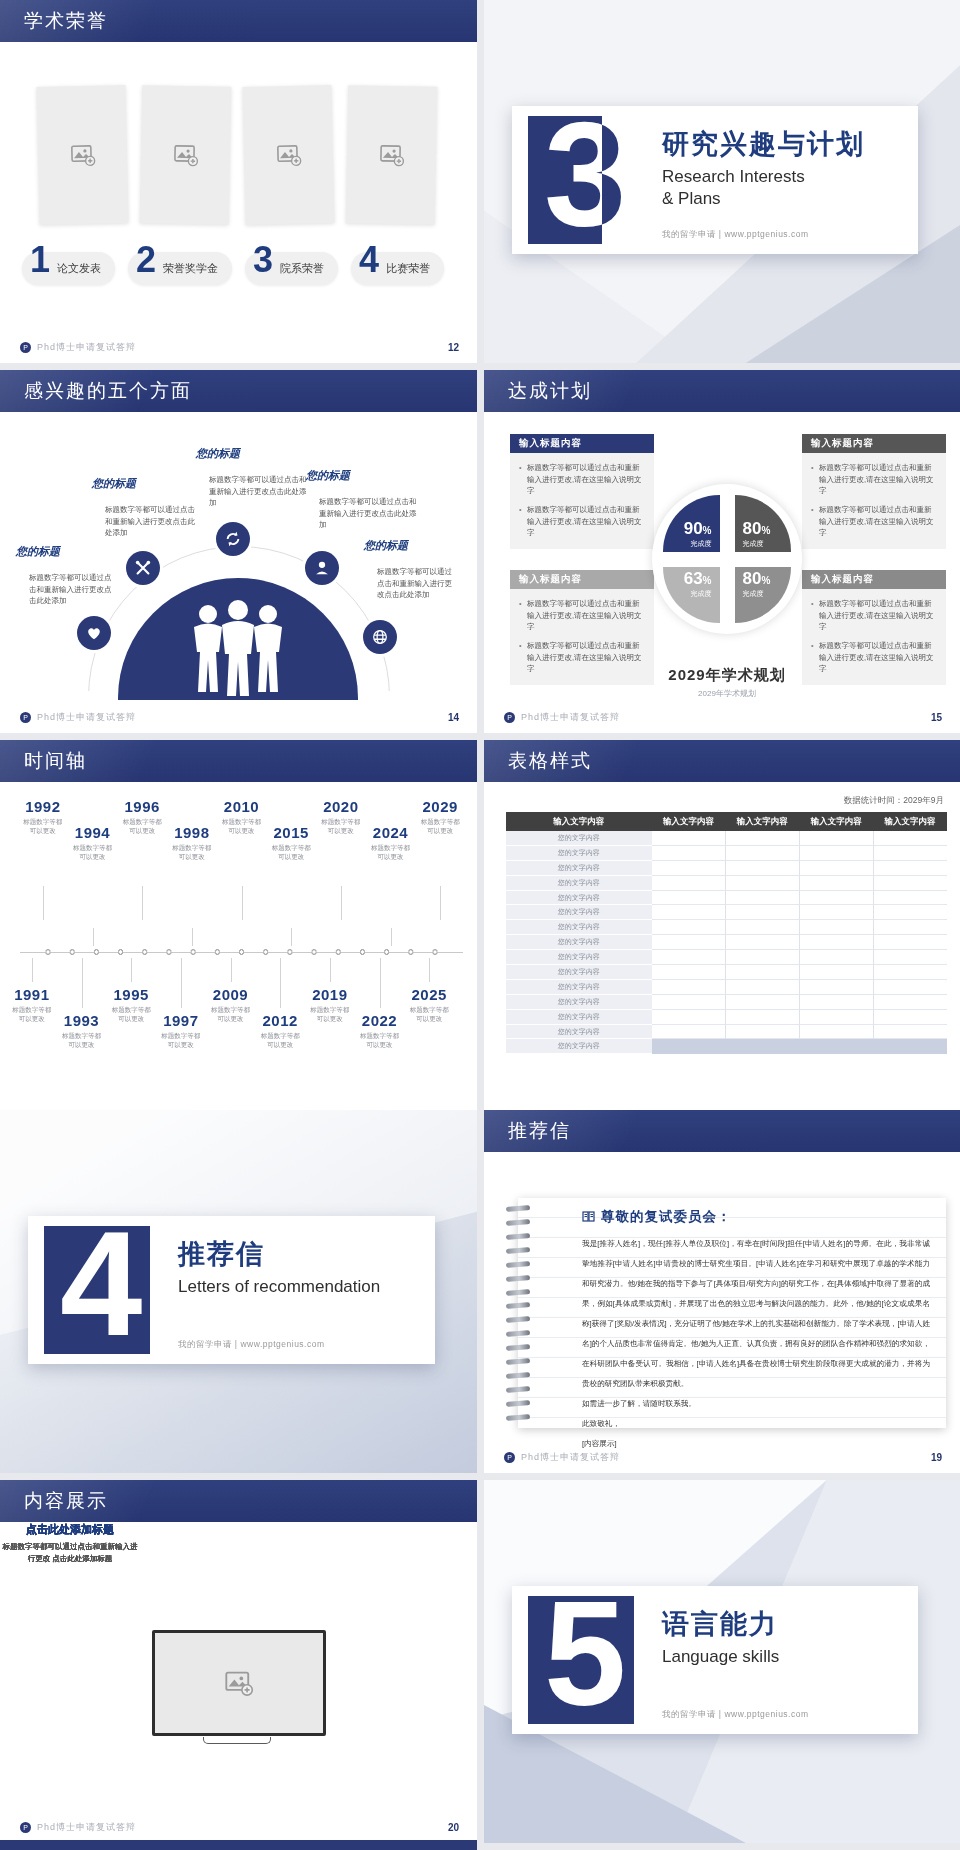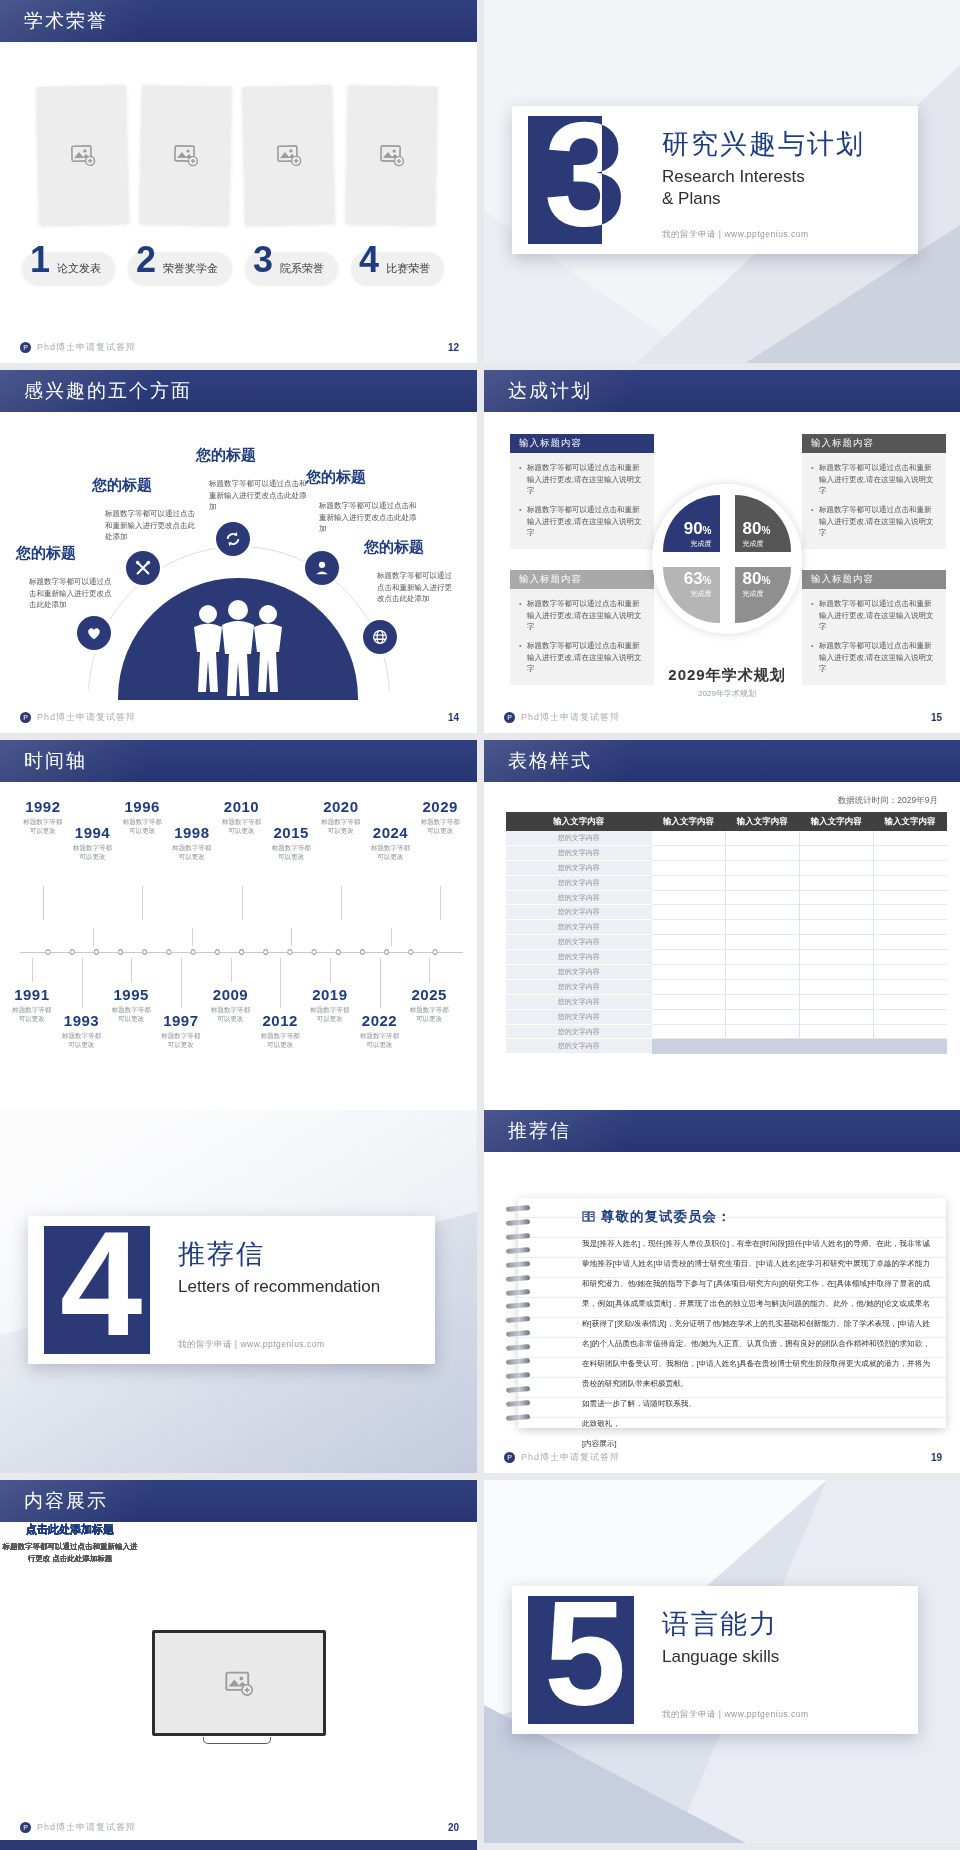--- a/index.html
+++ b/index.html
@@ -53,7 +53,7 @@
   .dv-digit{position:absolute;left:16px;top:-16px;font-size:148px;font-weight:bold;line-height:1;font-family:"Liberation Sans","DejaVu Sans",sans-serif;}
   .digit-out{color:#2b3a76;}
   .digit-in{color:#fff;}
-  .dv-title{position:absolute;left:150px;top:20px;font-size:27px;font-weight:normal;color:#1f3d7e;letter-spacing:2px;}
+  .dv-title{position:absolute;left:150px;top:20px;font-size:27px;font-weight:bold;color:#1f3d7e;letter-spacing:2px;}
   .dv-sub{position:absolute;left:150px;top:60px;font-size:17px;color:#2f2f2f;line-height:1.3;}
   .dv-tag{position:absolute;left:150px;bottom:13px;font-size:8.5px;color:#9a9a9a;letter-spacing:.5px;}
 

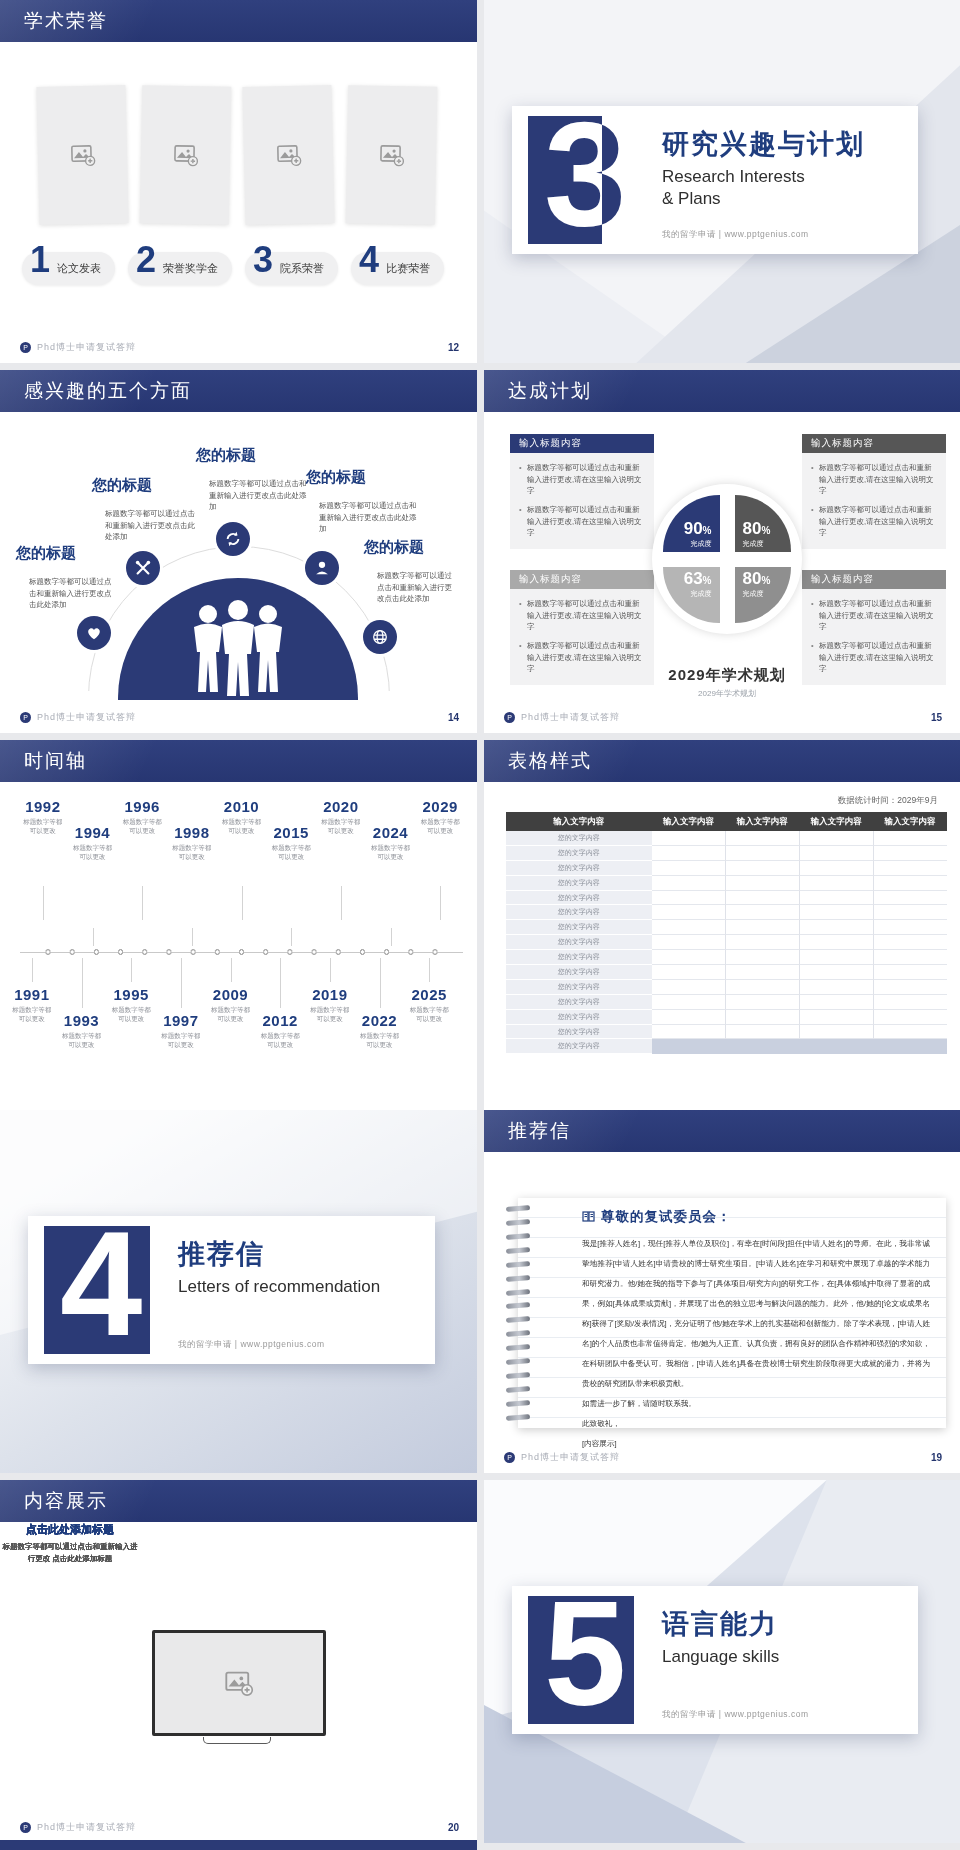--- a/index.html
+++ b/index.html
@@ -78,7 +78,7 @@
 
   
   .pbox{position:absolute;width:144px;background:#f2f2f3;}
-  .phead{height:19px;display:flex;align-items:center;padding:0 9px;color:#fff;font-size:9.5px;font-weight:normal;letter-spacing:1px;}
+  .phead{height:19px;display:flex;align-items:center;padding:0 9px;color:#fff;font-size:9.5px;font-weight:bold;letter-spacing:1px;}
   .pbody{padding:9px 9px 10px 9px;}
   .pbody .li{position:relative;padding-left:8px;font-size:7.5px;color:#555;line-height:1.55;margin-bottom:7px;}
   .pbody .li:last-child{margin-bottom:0;}

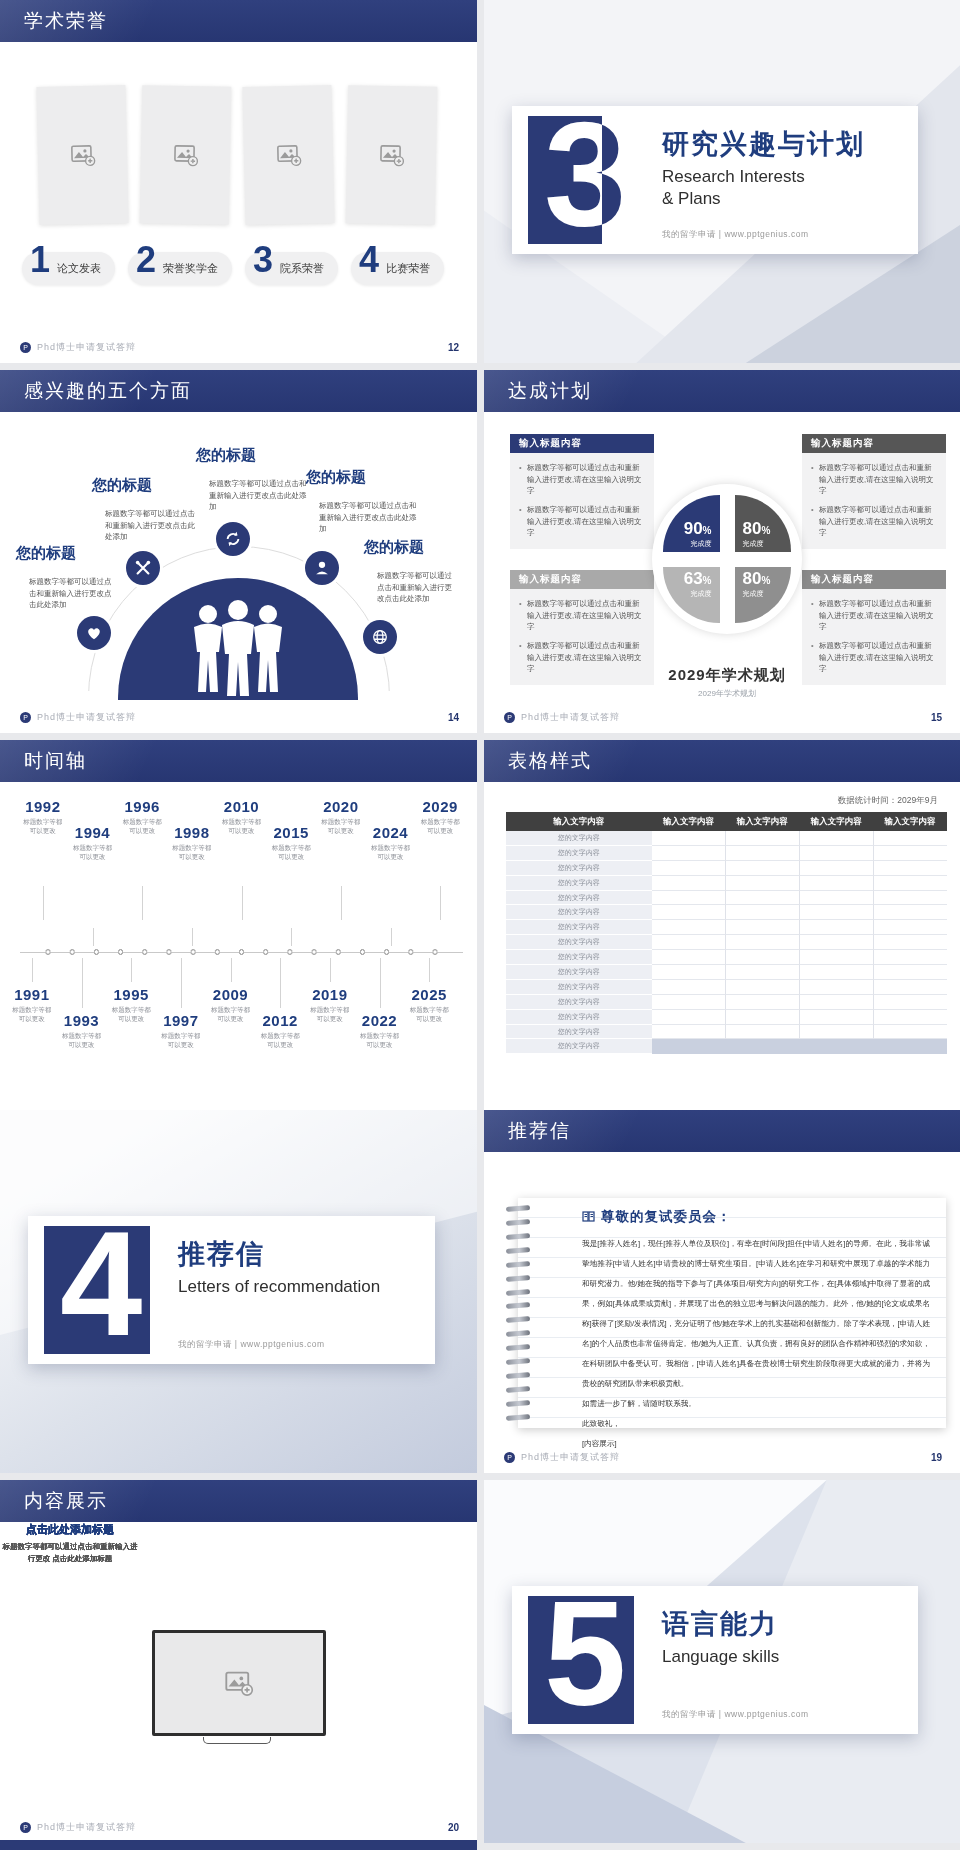--- a/index.html
+++ b/index.html
@@ -68,7 +68,7 @@
   .ic-heart{left:77px;top:246px;}
   .ic-globe{left:363px;top:250px;}
   .aspect{position:absolute;}
-  .aspect h4{margin:0 0 4px 0;font-size:15px;color:#1f3d7e;}
+  .aspect h4{margin:0 0 4px 0;font-size:11px;color:#1f3d7e;font-style:italic;}
   .aspect p{margin:13px;font-size:7.5px;color:#555;line-height:1.55;}
   .aspect:nth-of-type(1){left:196px;top:76px;width:126px;}
   .aspect:nth-of-type(2){left:92px;top:106px;width:122px;}

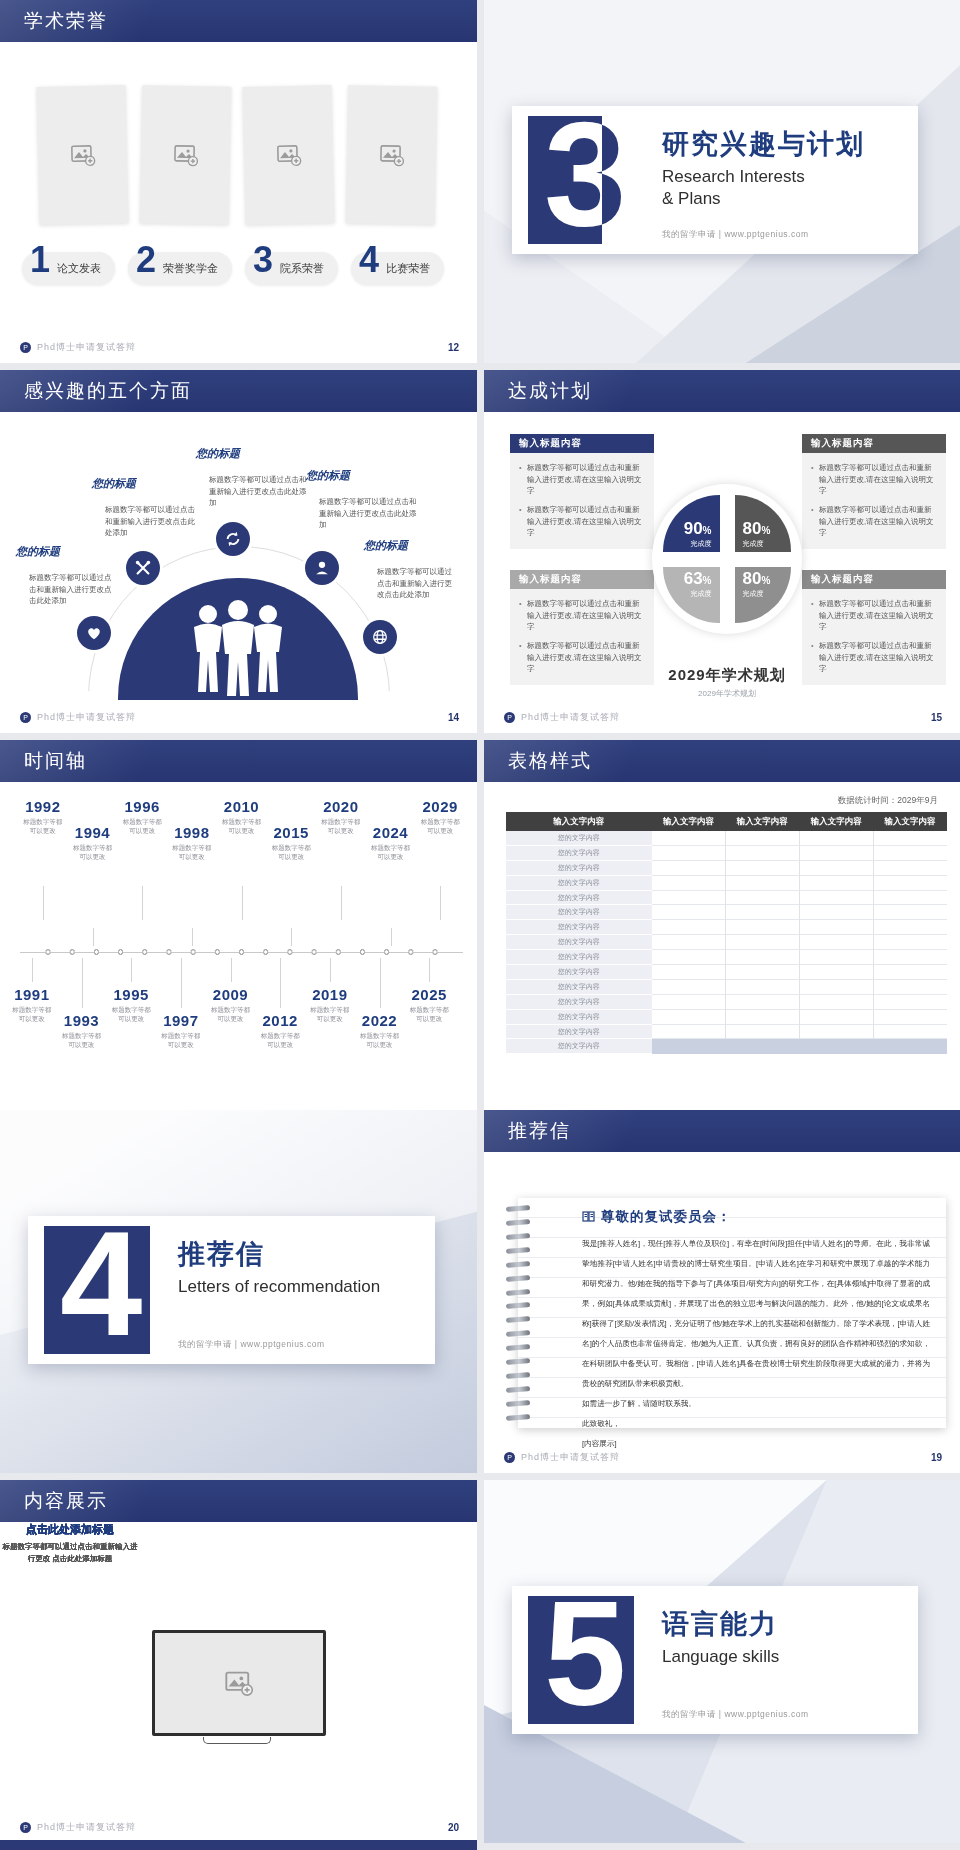--- a/index.html
+++ b/index.html
@@ -127,7 +127,7 @@
     background-size:24.2px 12px;background-repeat:repeat-x;background-position:center;}
 
   
-  .tnote{position:absolute;right:22px;top:55px;font-size:8.5px;color:#666;}
+  .tnote{position:absolute;right:16px;top:55px;font-size:8.5px;color:#666;}
   .ttable{position:absolute;left:22px;right:13px;top:72px;}
   .thead{display:flex;background:#404040;height:19px;}
   .thead .th{color:#fff;font-size:8.5px;font-weight:bold;display:flex;align-items:center;justify-content:center;}

